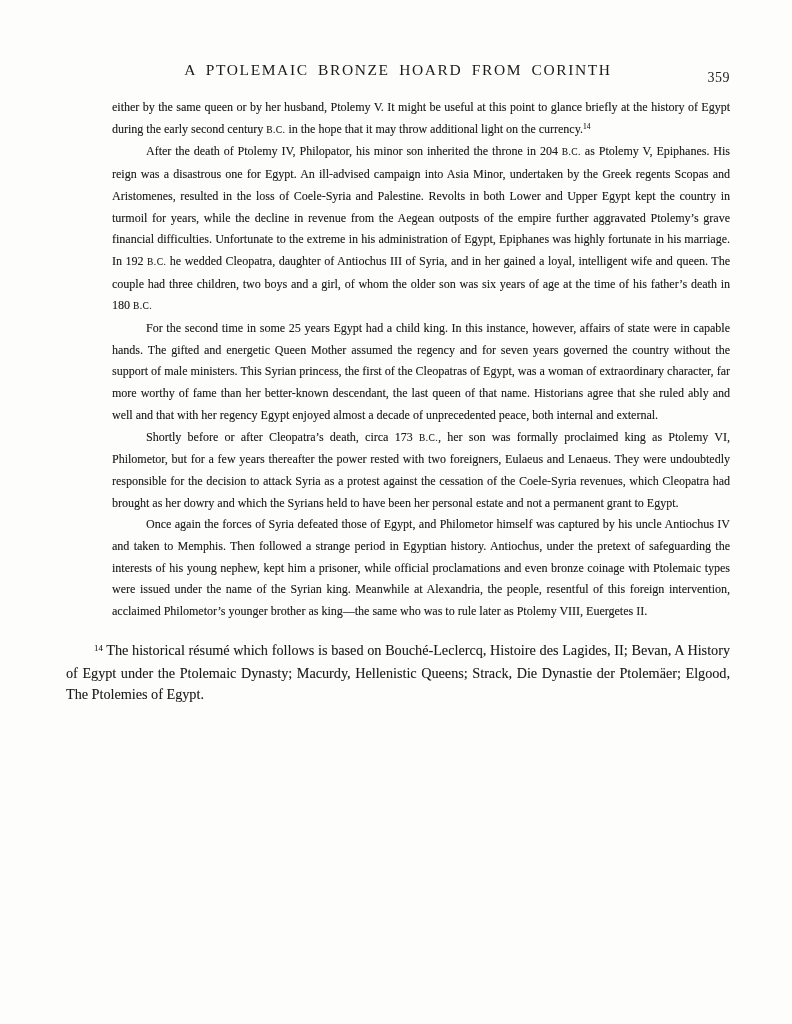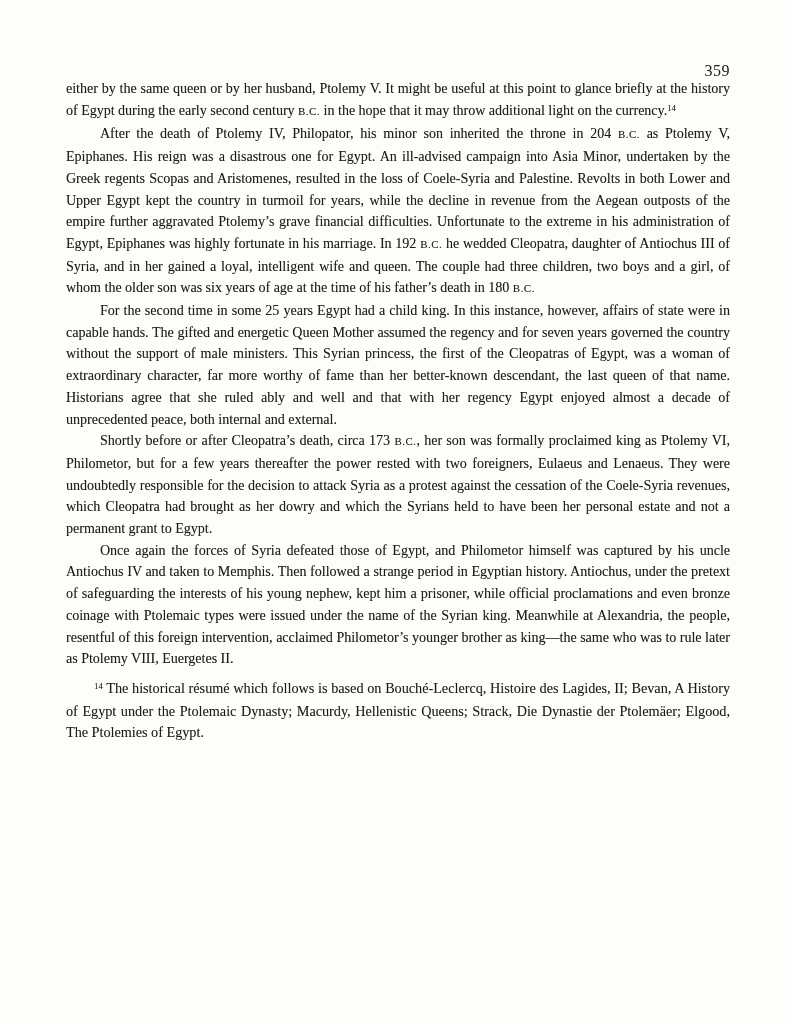--- a/index.html
+++ b/index.html
@@ -60,6 +60,7 @@
 
 <div class="page-inner">
   <div class="pagehead">
+    <span class="running-title">A PTOLEMAIC BRONZE HOARD FROM CORINTH</span>
     <span class="page-number">359</span>
   </div>
 

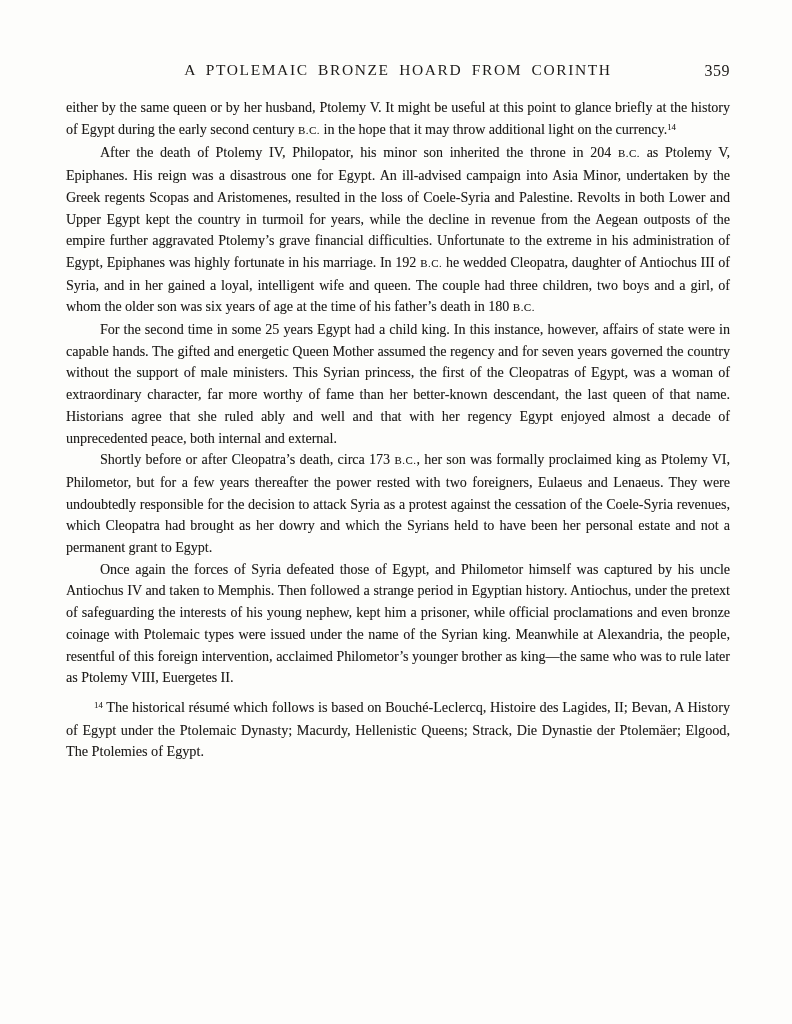--- a/index.html
+++ b/index.html
@@ -29,8 +29,8 @@
   .page-number {
     position: absolute;
     right: 0;
-    top: 1px;
-    font-size: 16px;
+    top: 8px;
+    font-size: 14px;
     letter-spacing: 0.5px;
     word-spacing: normal;
   }

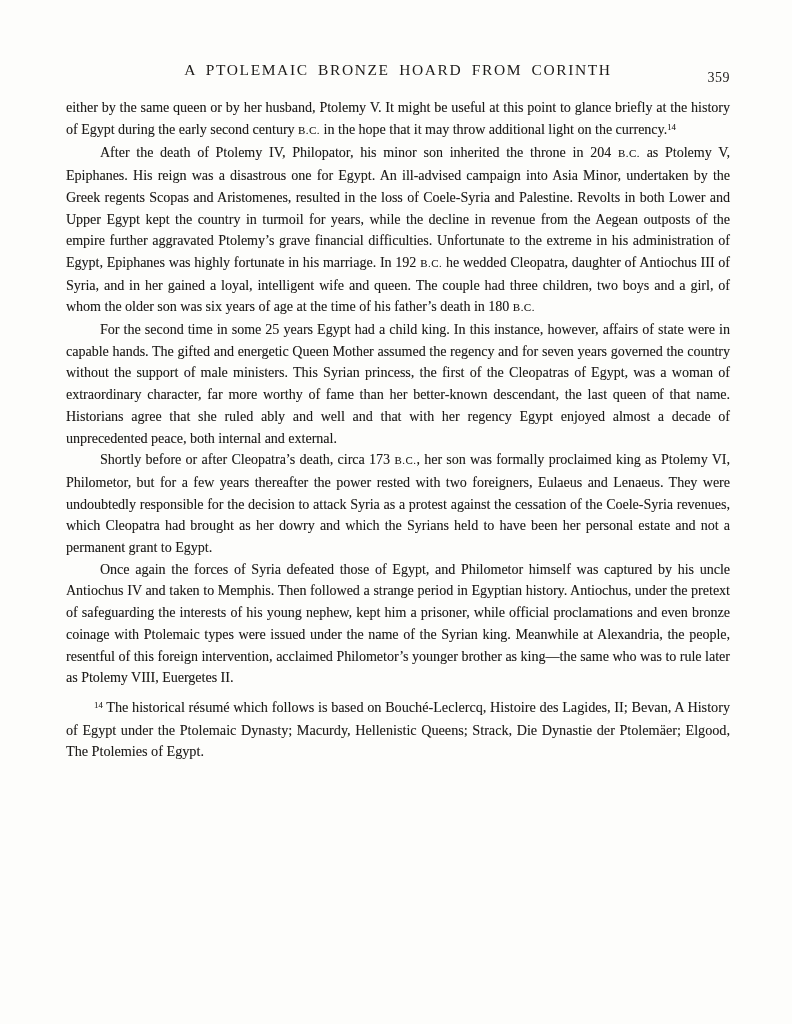--- a/index.html
+++ b/index.html
@@ -35,11 +35,12 @@
     word-spacing: normal;
   }
   .body-text {
-    font-size: 14px;
+    font-size: 12px;
     line-height: 21.7px;
     text-align: justify;
     hyphens: none;
     text-shadow: 0.2px 0.2px 0.3px rgba(30, 28, 25, 0.35);
+    margin-left: 46px;
   }
   .para { margin: 0; }
   .para.indent { text-indent: 34px; }

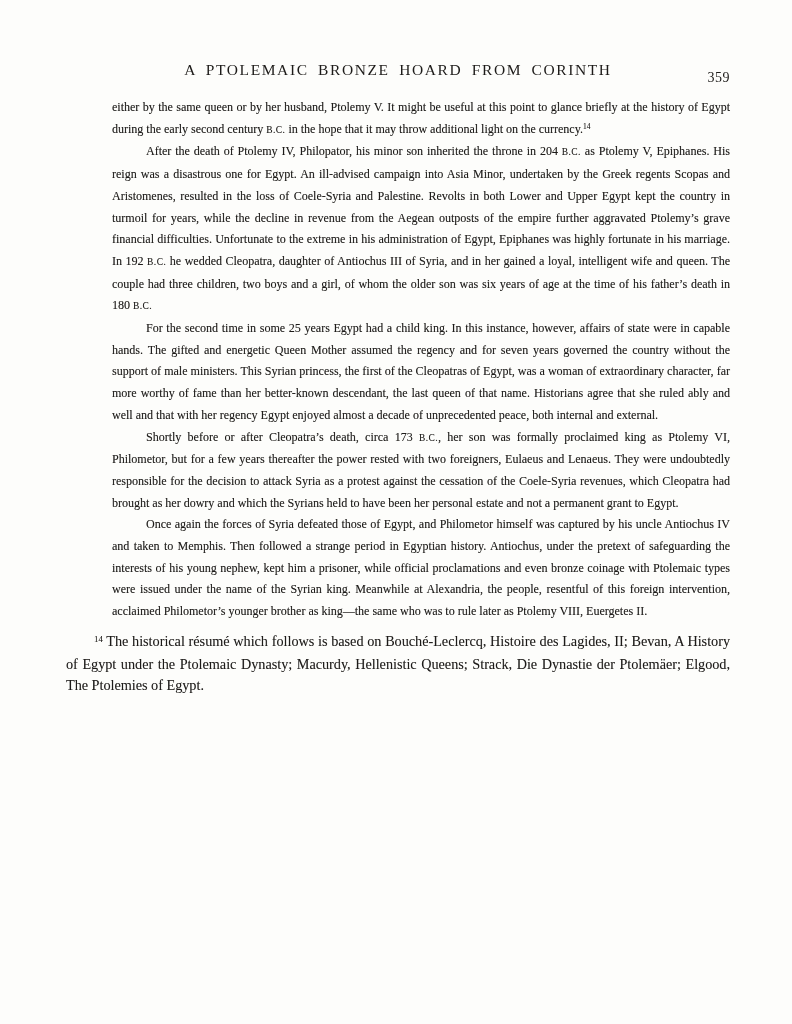--- a/index.html
+++ b/index.html
@@ -48,7 +48,7 @@
   span.smallcaps { font-size: 0.78em; letter-spacing: 0.5px; }
   span.sup { font-size: 0.62em; position: relative; top: -0.45em; }
   .footnote {
-    margin-top: 8px;
+    margin-top: 17px;
     font-size: 14.2px;
     line-height: 21px;
     text-align: justify;

